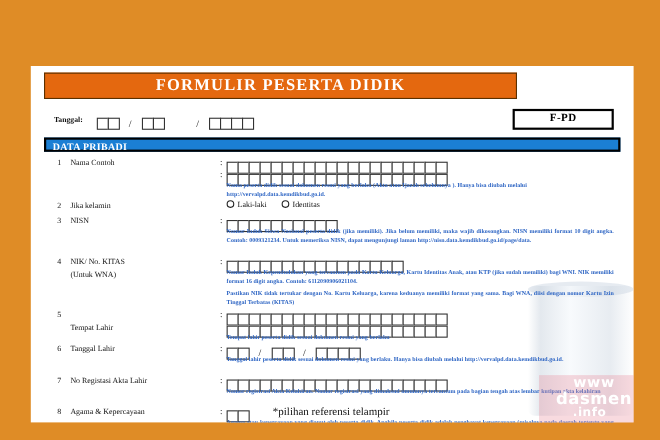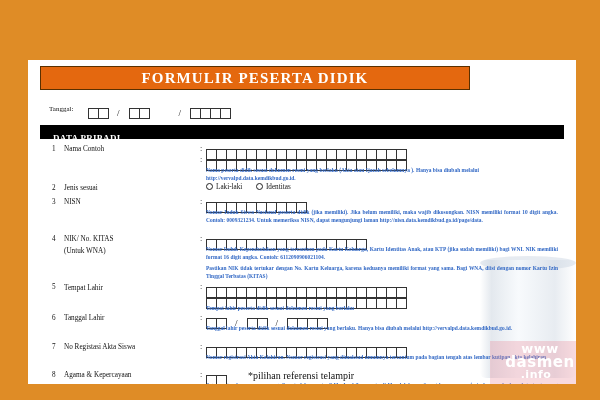--- a/index.html
+++ b/index.html
@@ -49,7 +49,7 @@
   }
   .tanggal-label {
     position: absolute; left: 9px; top: 6px;
-    font-size: 7px; font-weight: normal; color: #111;
+    font-size: 7px; font-weight: bold; color: #111;
   }
   .bx {
     display: inline-block;

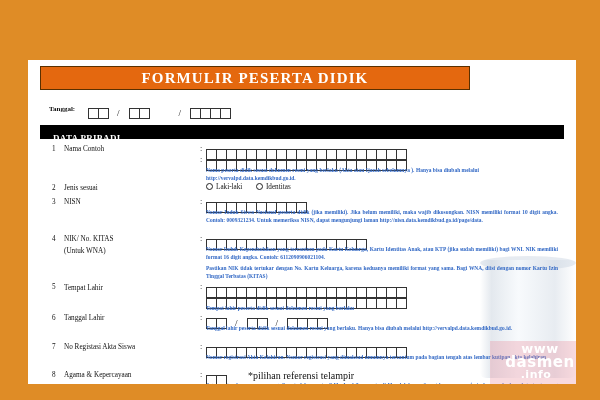--- a/index.html
+++ b/index.html
@@ -211,6 +211,7 @@
           <span class="slash" style="padding-left:26px">/</span>
           <span class="bxgroup"><span class="bx"></span><span class="bx"></span><span class="bx"></span><span class="bx"></span></span>
         </span>
+        <span class="fpd-badge">F-PD</span>
       </div>
 
       <div class="section-bar">DATA PRIBADI</div>

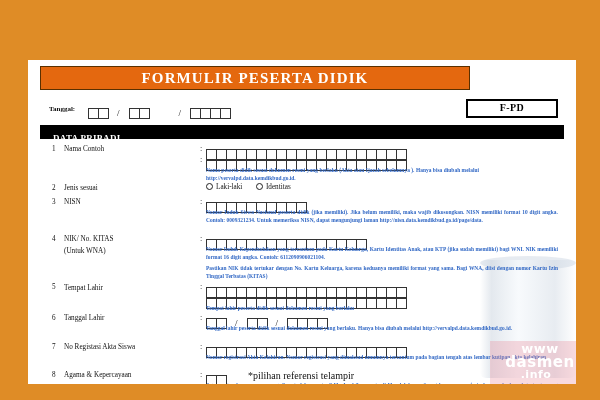--- a/index.html
+++ b/index.html
@@ -83,7 +83,7 @@
   
   .section-bar {
     background: #1b7fd4;
-    border: 7px solid #000000;
+    border: 2px solid #000000;
     height: 13px;
     line-height: 13px;
     color: #fff;

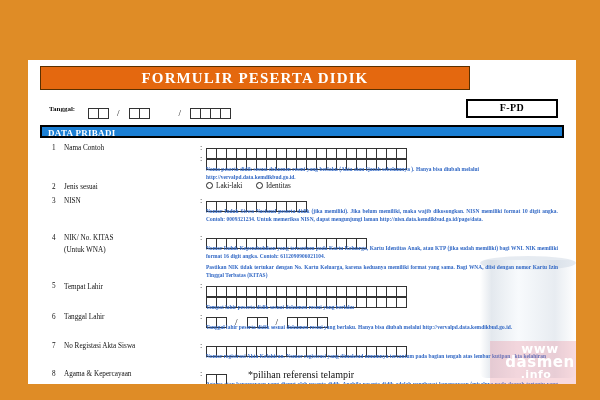--- a/index.html
+++ b/index.html
@@ -231,7 +231,7 @@
         <span class="hint" style="top:24px">Nama peserta didik sesuai dokumen resmi yang berlaku (Akta atau Ijazah sebelumnya ). Hanya bisa diubah melalui http://vervalpd.data.kemdikbud.go.id.</span>
 
         <span class="num" style="top:41px">2</span>
-        <span class="lbl" style="top:41px">Jenis sesuai</span>
+        <span class="lbl" style="top:41px">Jika kelamin</span>
         <span class="radio-wrap" style="top:40px">
           <span class="radio"></span><span>Laki-laki</span>
           <span class="radio-gap"></span>

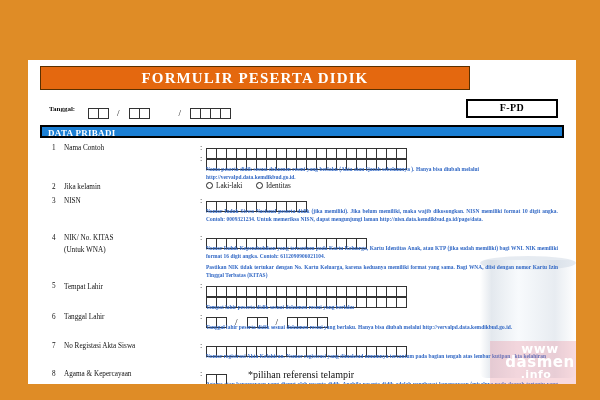--- a/index.html
+++ b/index.html
@@ -257,7 +257,7 @@
         <span class="hint just" style="top:122px">Pastikan NIK tidak tertukar dengan No. Kartu Keluarga, karena keduanya memiliki format yang sama. Bagi WNA, diisi dengan nomor Kartu Izin Tinggal Terbatas (KITAS)</span>
 
         <span class="num" style="top:140px">5</span>
-        <span class="lbl" style="top:141px">Tempat Lahir</span>
+        <span class="lbl" style="top:152px">Tempat Lahir</span>
         <span class="colon" style="top:139px">:</span>
         <span class="fields" style="top:139px">
           <span class="bxgroup"><span class="bx"></span><span class="bx"></span><span class="bx"></span><span class="bx"></span><span class="bx"></span><span class="bx"></span><span class="bx"></span><span class="bx"></span><span class="bx"></span><span class="bx"></span><span class="bx"></span><span class="bx"></span><span class="bx"></span><span class="bx"></span><span class="bx"></span><span class="bx"></span><span class="bx"></span><span class="bx"></span><span class="bx"></span><span class="bx"></span></span>

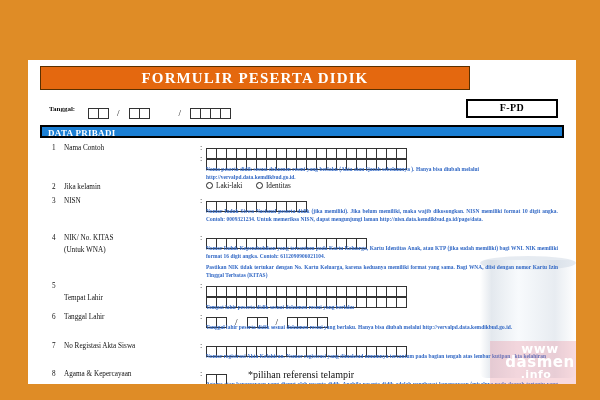--- a/index.html
+++ b/index.html
@@ -280,7 +280,7 @@
         <span class="hint" style="top:182px">Tanggal lahir peserta didik sesuai dokumen resmi yang berlaku. Hanya bisa diubah melalui http://vervalpd.data.kemdikbud.go.id.</span>
 
         <span class="num" style="top:200px">7</span>
-        <span class="lbl" style="top:200px">No Registasi Akta Siswa</span>
+        <span class="lbl" style="top:200px">No Registasi Akta Lahir</span>
         <span class="colon" style="top:199px">:</span>
         <span class="fields" style="top:199px">
           <span class="bxgroup"><span class="bx"></span><span class="bx"></span><span class="bx"></span><span class="bx"></span><span class="bx"></span><span class="bx"></span><span class="bx"></span><span class="bx"></span><span class="bx"></span><span class="bx"></span><span class="bx"></span><span class="bx"></span><span class="bx"></span><span class="bx"></span><span class="bx"></span><span class="bx"></span><span class="bx"></span><span class="bx"></span><span class="bx"></span><span class="bx"></span></span>

